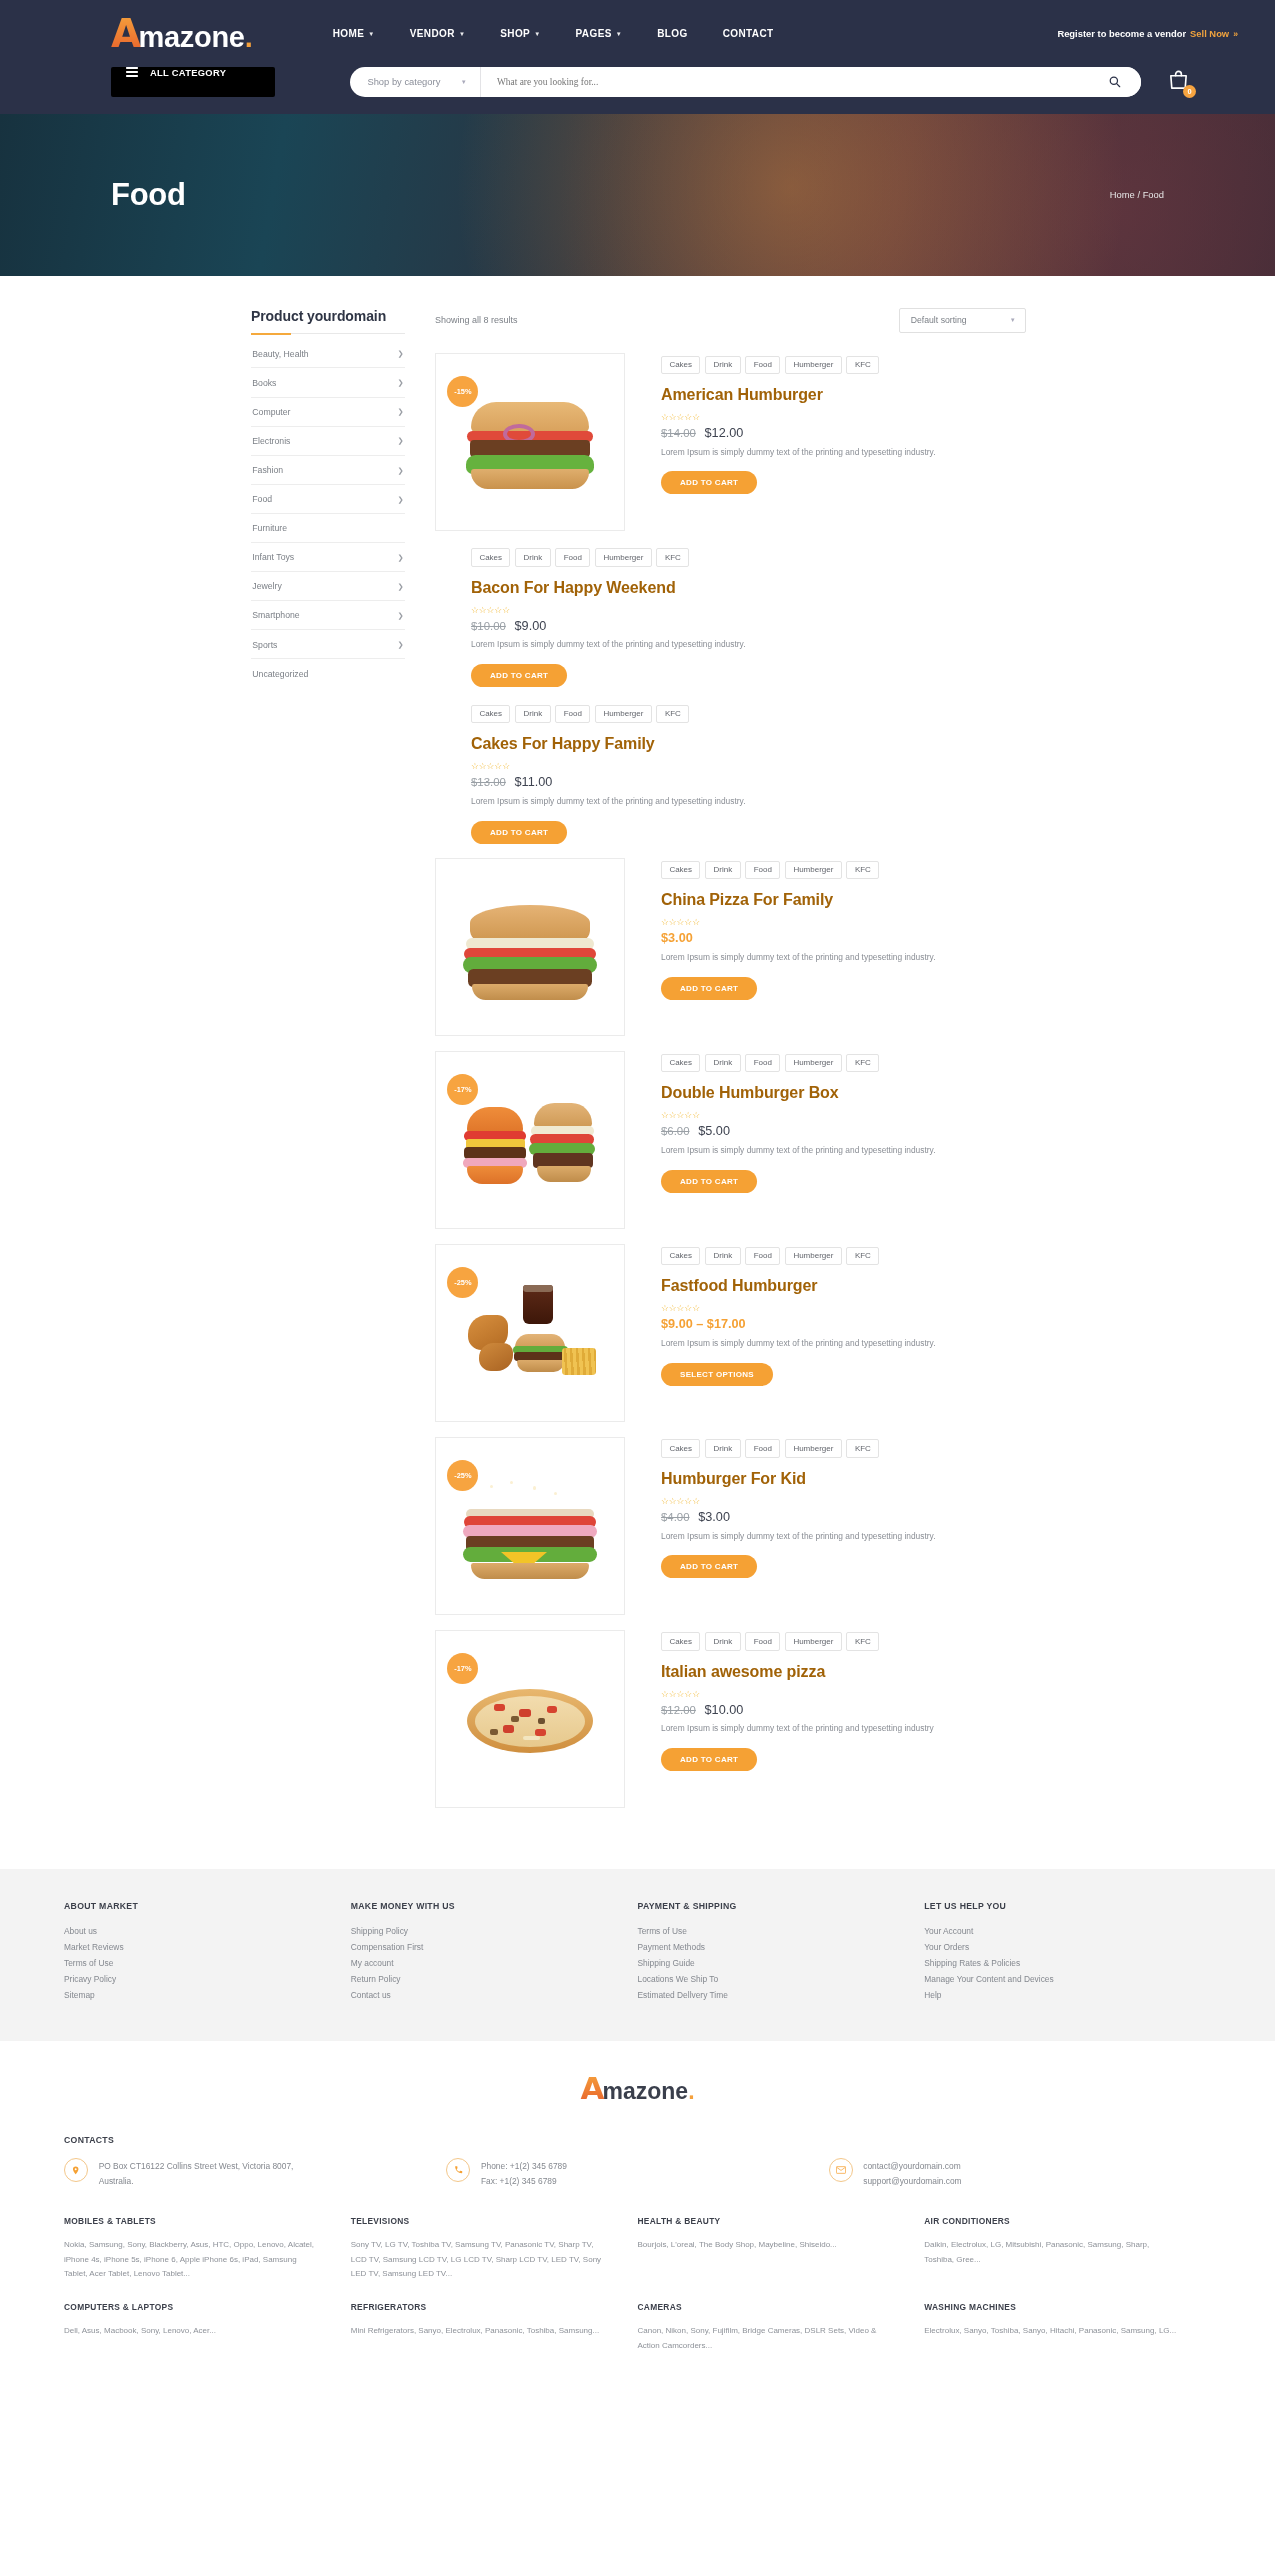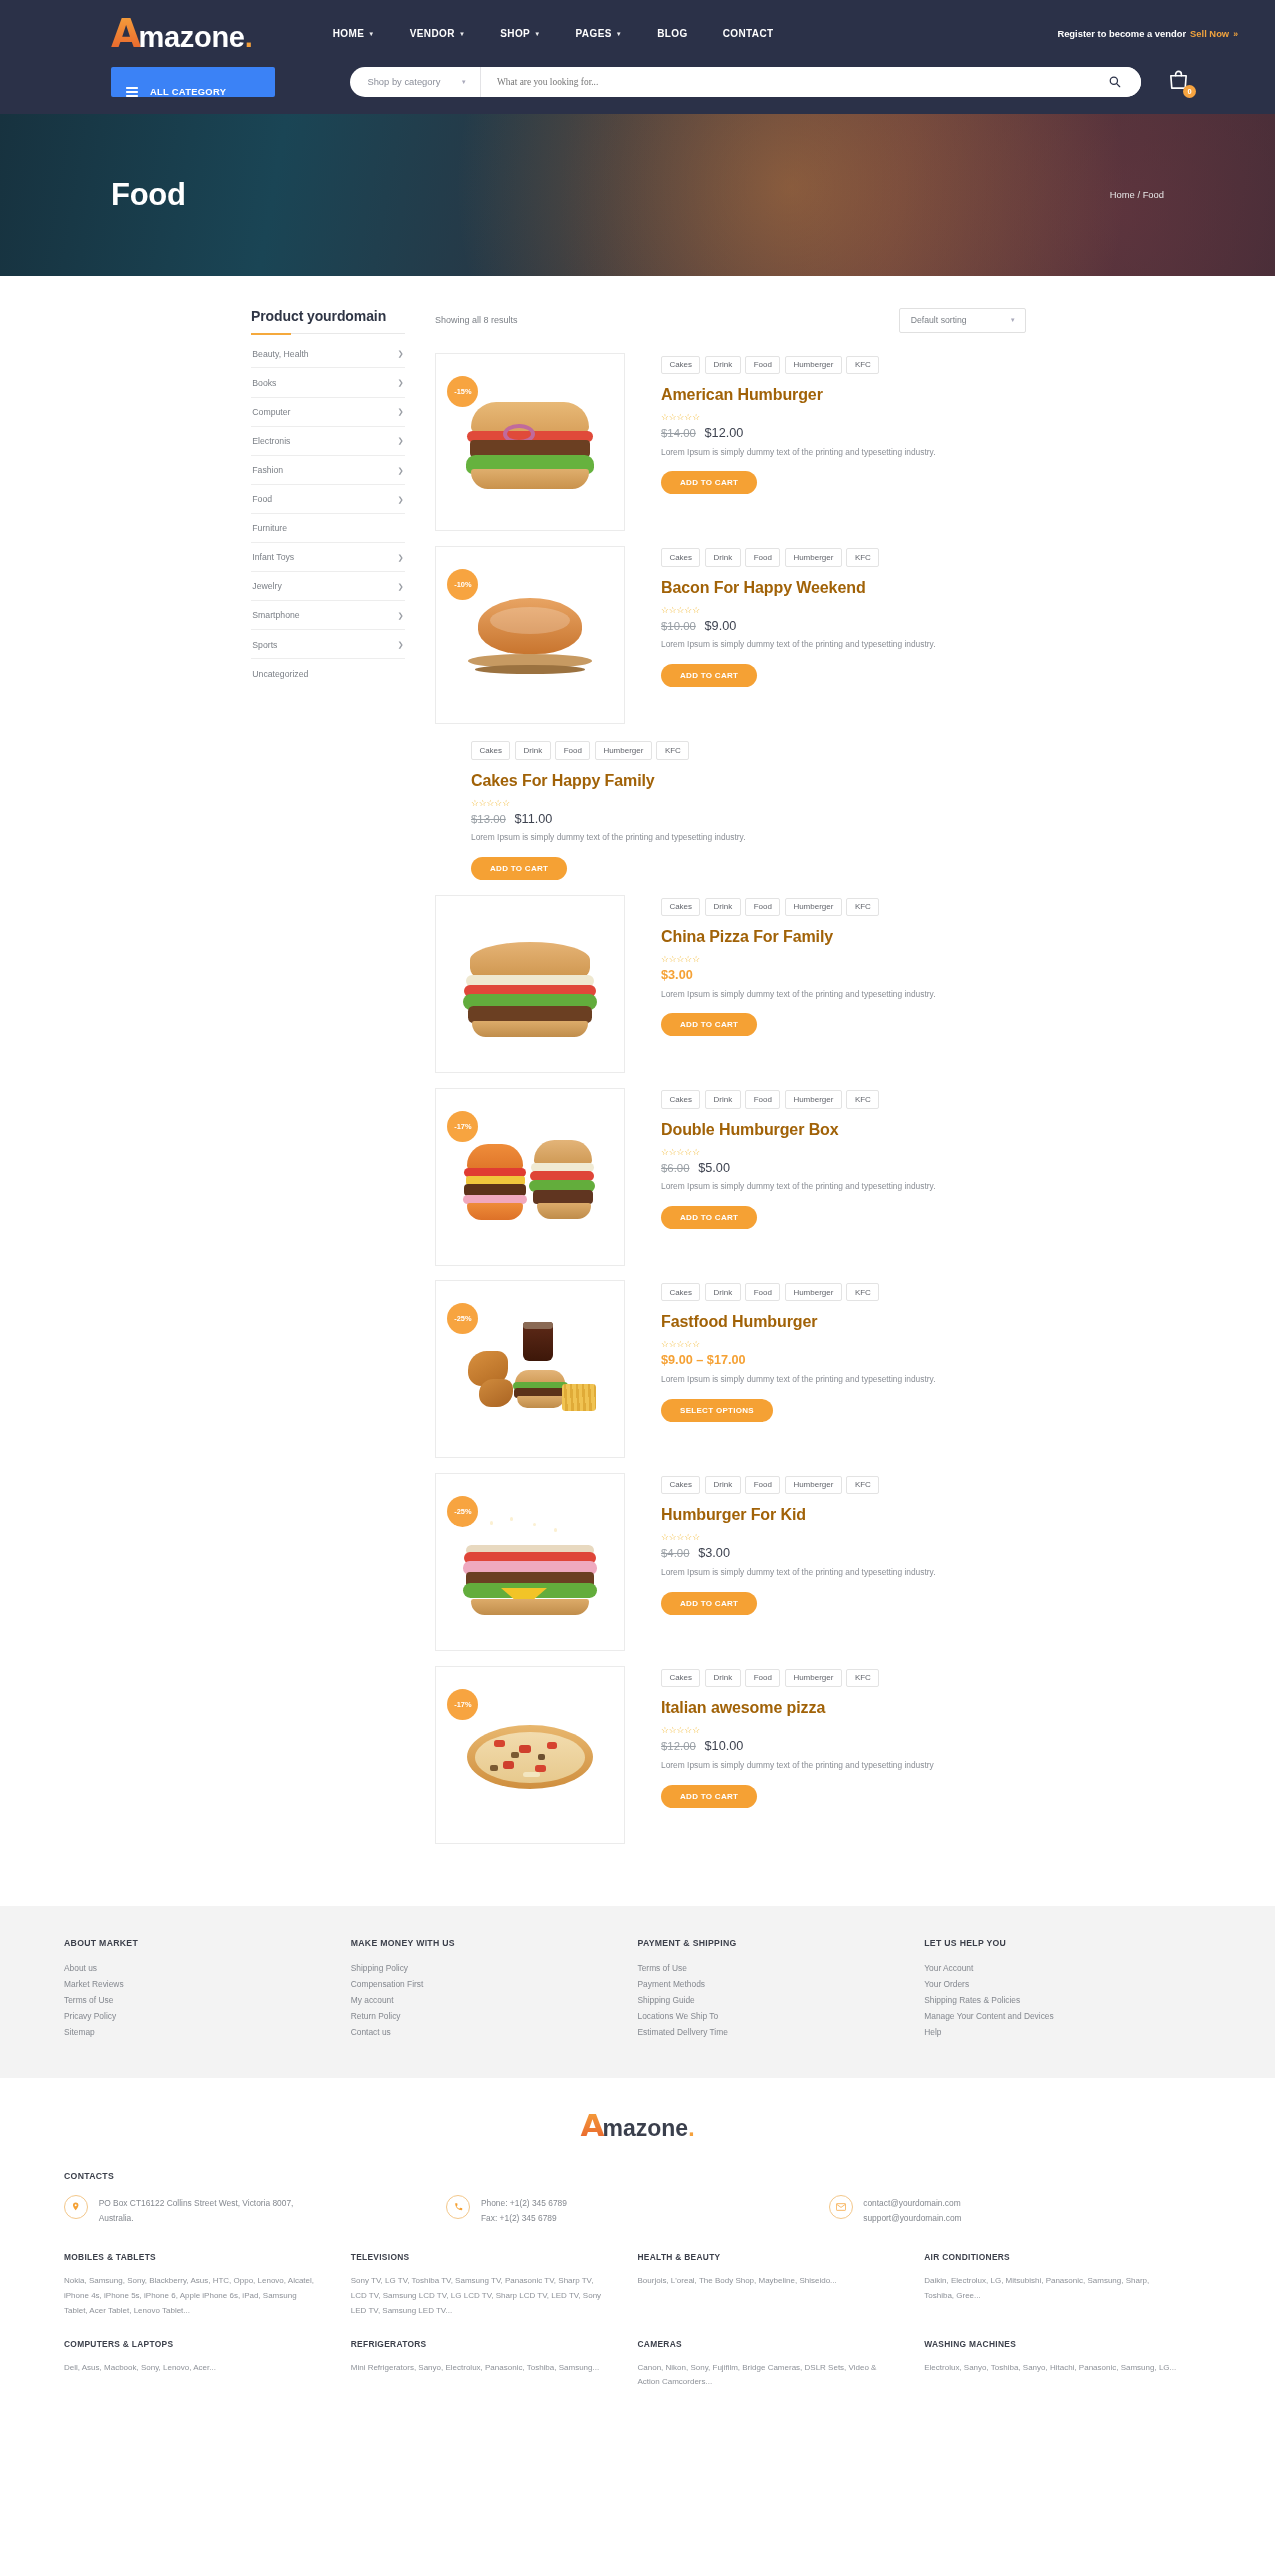--- a/index.html
+++ b/index.html
@@ -51,8 +51,8 @@
   }
   .all-category {
     margin-left: 74px;
-    width: 164px; height: 29.5px; background: #3b82f6; border-radius: 2px;
-    display: flex; align-items: flex-end; gap: 11.4px; padding-left: 14.8px;
+    width: 164px; height: 29.5px; background: #000000; border-radius: 2px;
+    display: flex; align-items: flex-start; gap: 11.4px; padding-left: 14.8px;
     cursor: pointer;
   }
   .burger { display: flex; flex-direction: column; gap: 2px; }

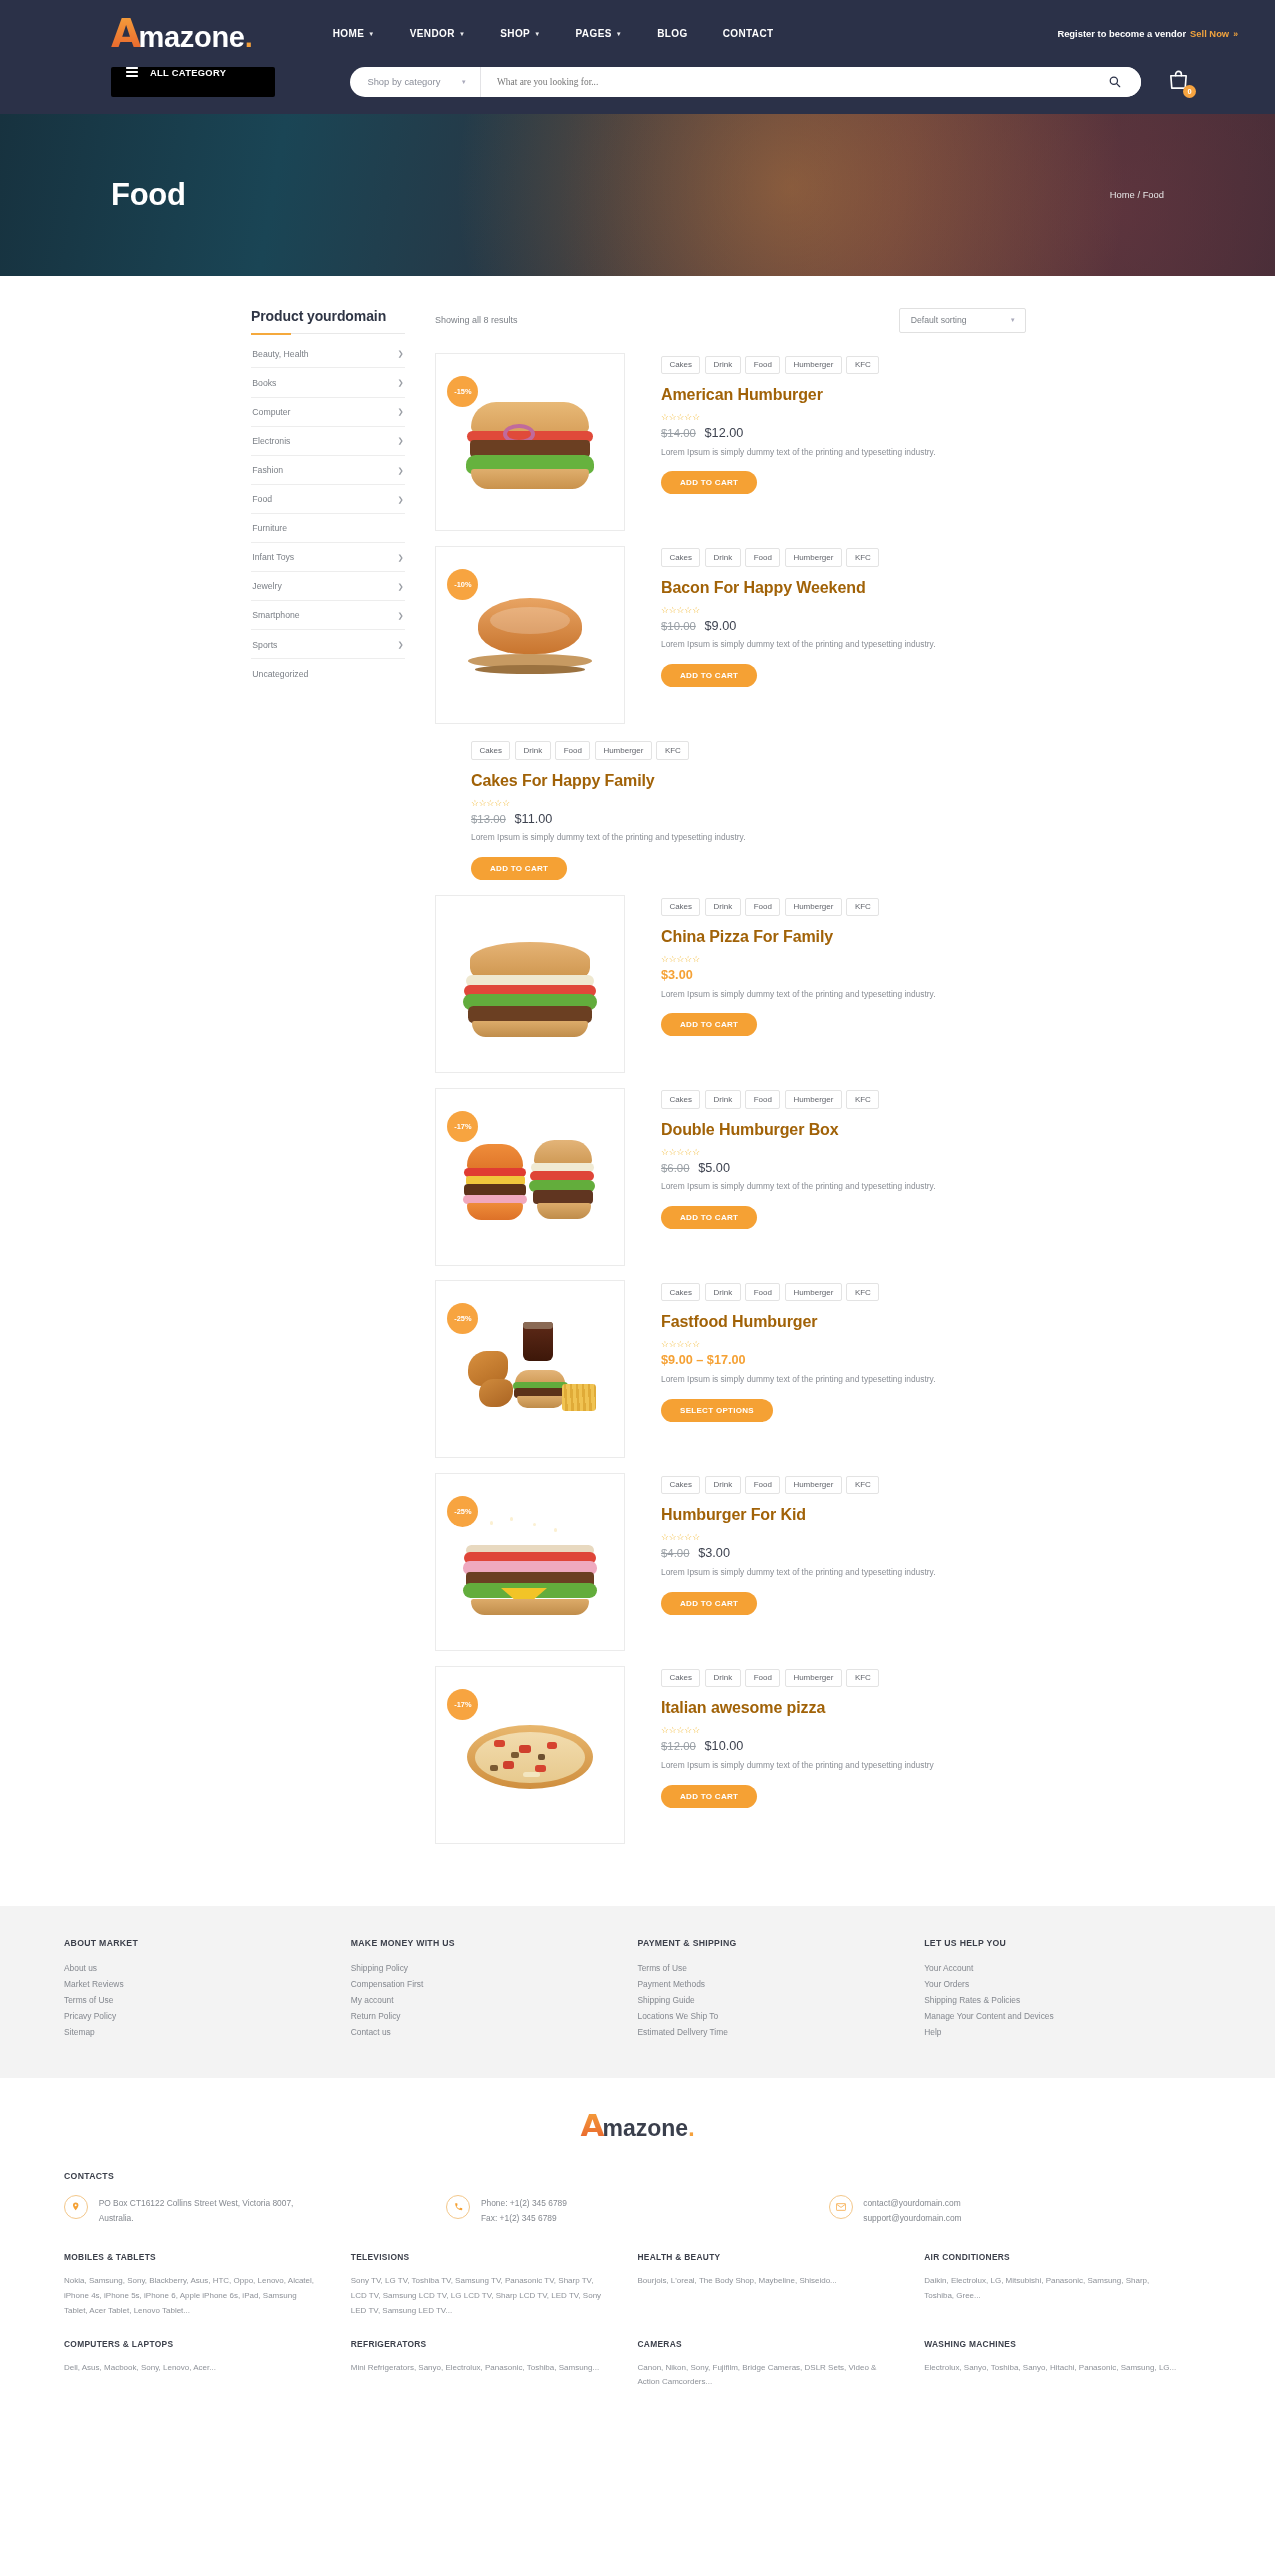--- a/index.html
+++ b/index.html
@@ -373,15 +373,6 @@
               </div><div class="p-desc">Lorem Ipsum is simply dummy text of the printing and typesetting industry.</div><button class="cart-btn">ADD TO CART</button></div>
           </div>
           <div class="product-row">
-            <div class="thumb-box">
-              <span class="badge">-10%</span>
-              <div class="thumb-art">
-                <div style="position:absolute;left:14.8px;right:14.8px;top:20px;height:56px;background:linear-gradient(180deg,#e8a463,#c8752f);border-radius:50% 50% 44% 44%;"></div>
-                <div style="position:absolute;left:27px;right:27px;top:29.5px;height:27px;background:rgba(255,255,255,.22);border-radius:50%;"></div>
-                <div style="position:absolute;left:5.4px;right:5.4px;top:76px;height:14.8px;background:#c79a62;border-radius:50%;"></div>
-                <div style="position:absolute;left:12px;right:12px;top:87px;height:9.4px;background:#9b7240;border-radius:50%;"></div>
-              </div>
-            </div>
             <div class="p-info"><div class="tags">
                 <span class="tag">Cakes</span>
                 <span class="tag">Drink</span>

